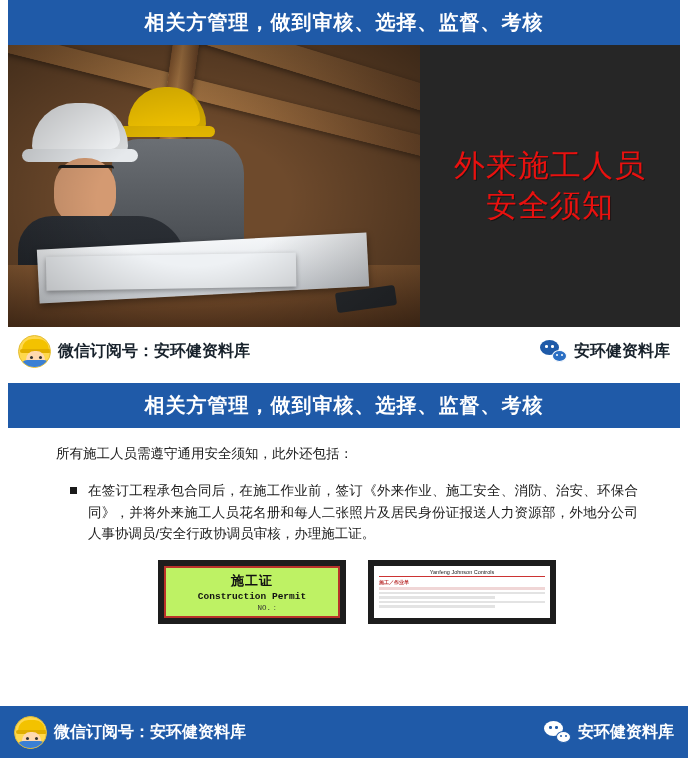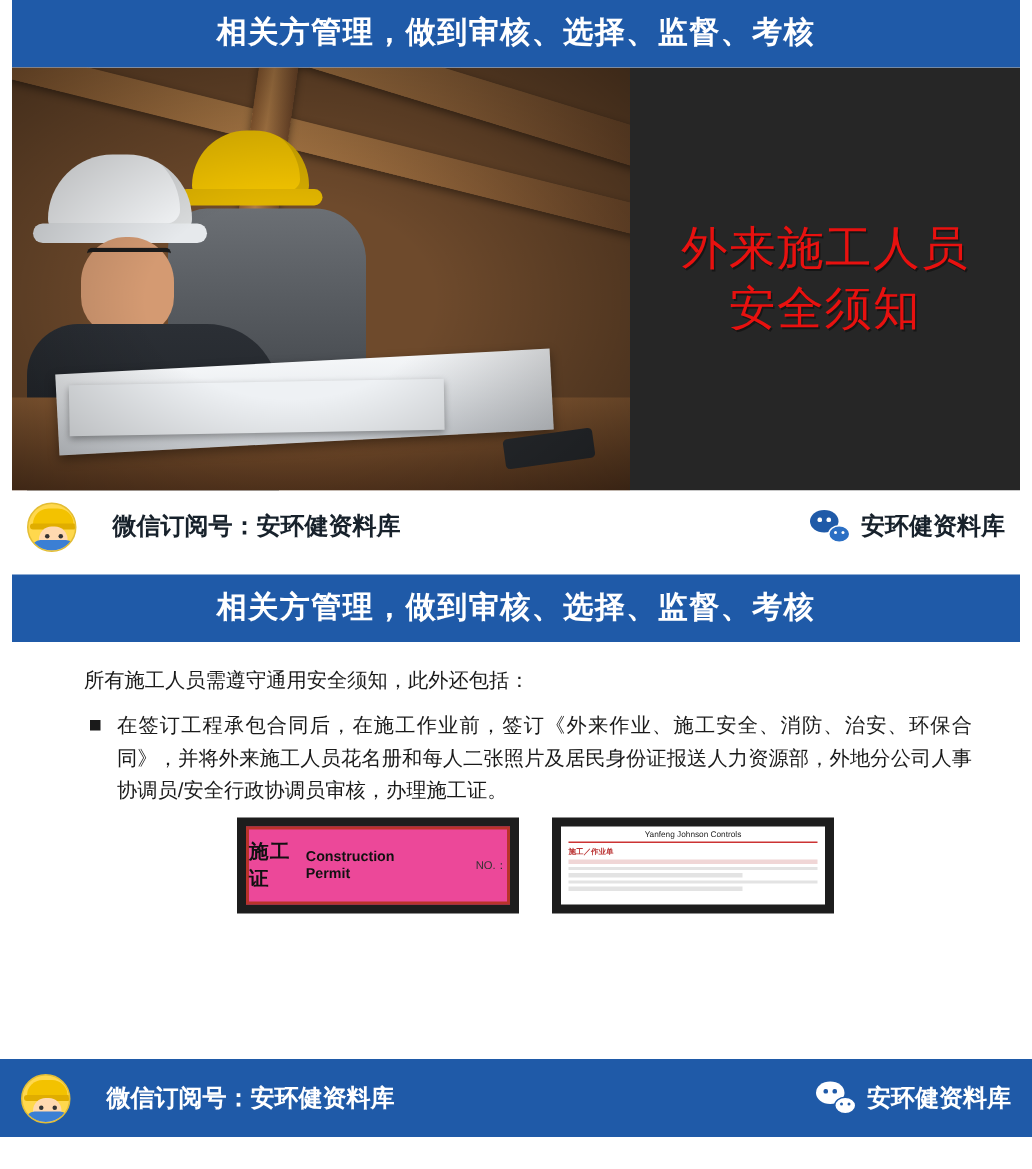--- a/index.html
+++ b/index.html
@@ -163,7 +163,7 @@
     justify-content: space-between;
     padding: 0 10px;
   }
-  .acct-left { display: flex; align-items: center; gap: 24px; }
+  .acct-left { display: flex; align-items: center; gap: 7px; }
   .acct-right { display: flex; align-items: center; gap: 7px; }
   .acct-text { font-size: 16px; font-weight: bold; color: #17212b; }
 

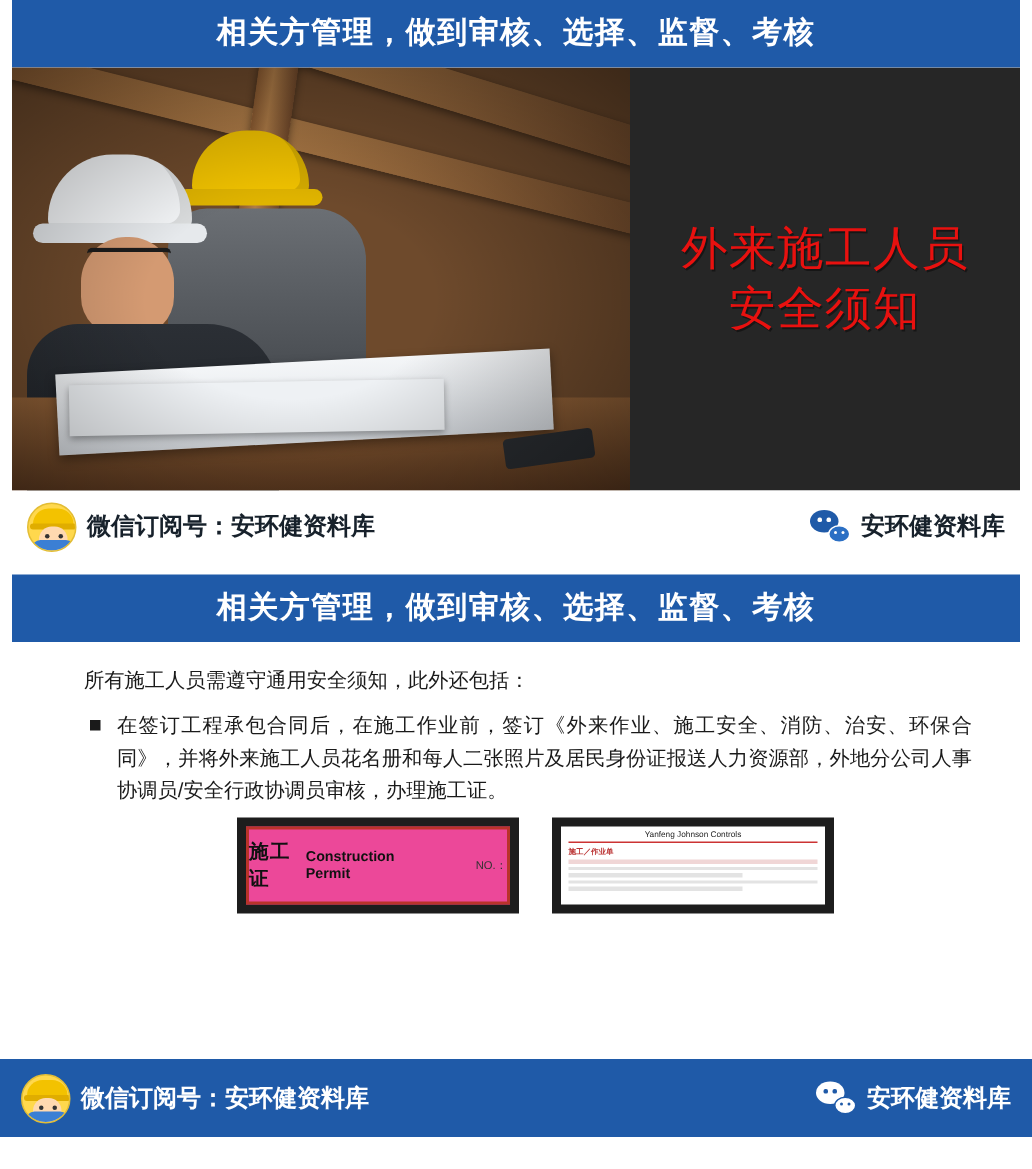--- a/index.html
+++ b/index.html
@@ -236,7 +236,7 @@
     margin: 0 0 9px 22px;
     line-height: 1.5;
   }
-  ul.bullets { list-style: none; margin: 6px; padding: 0 0 0 20px; }
+  ul.bullets { list-style: none; margin: 16px; padding: 0 0 0 20px; }
   ul.bullets li {
     position: relative;
     padding-left: 18px;

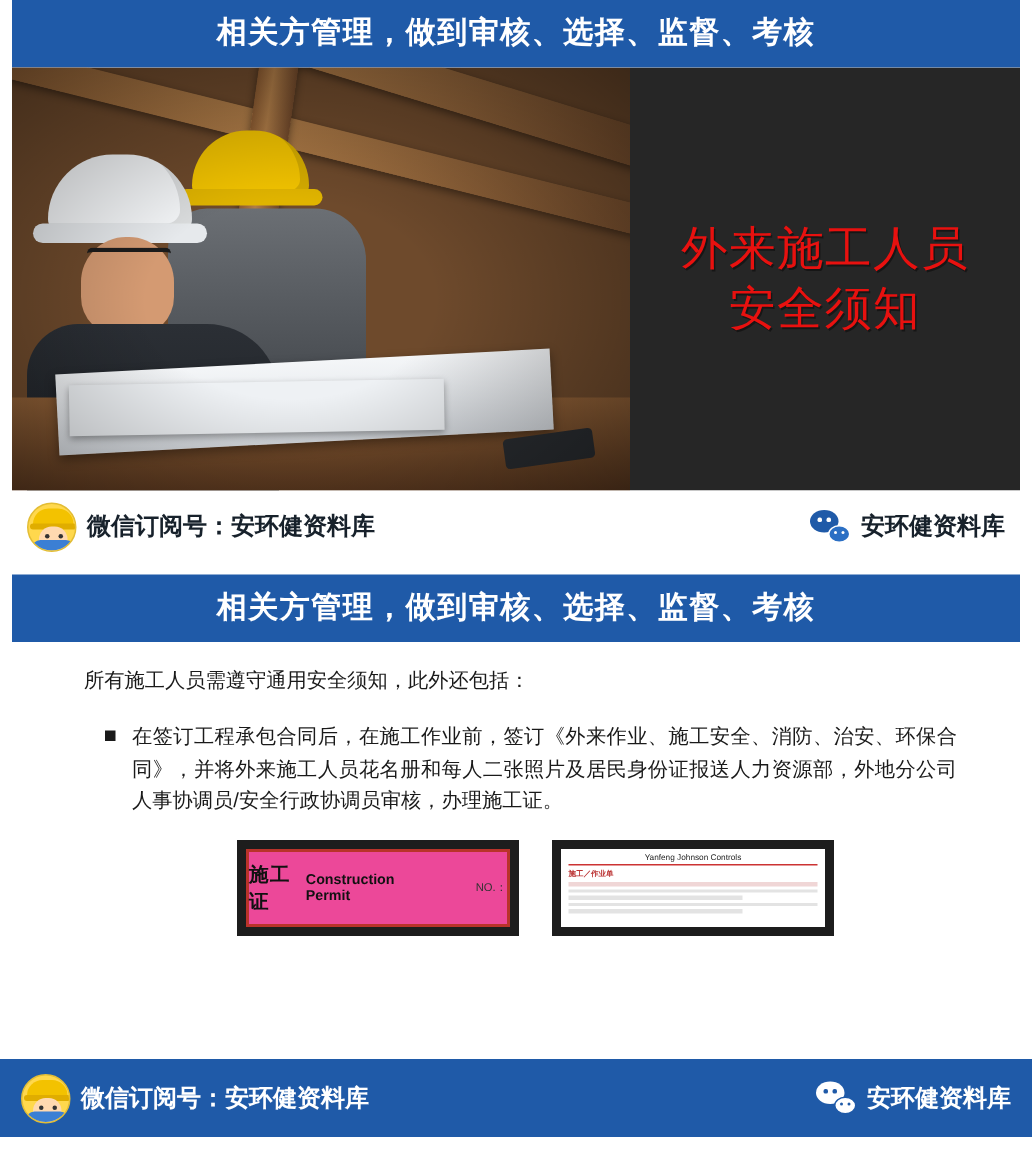--- a/index.html
+++ b/index.html
@@ -262,11 +262,12 @@
     width: 188px;
   }
   .permit-inner {
-    background: #ec4899;
+    background: #bef264;
     border: 2px solid #b9332a;
     height: 52px;
-    display: flex; align-items: center; justify-content: center;
+    display: flex; flex-direction: column; align-items: center; justify-content: center;
     gap: 1px;
+    font-family: Liberation Mono, monospace;
   }
   .permit-cn { font-size: 13px; font-weight: bold; color: #111; letter-spacing: 1px; }
   .permit-en { font-size: 9.5px; font-weight: bold; color: #111; }

